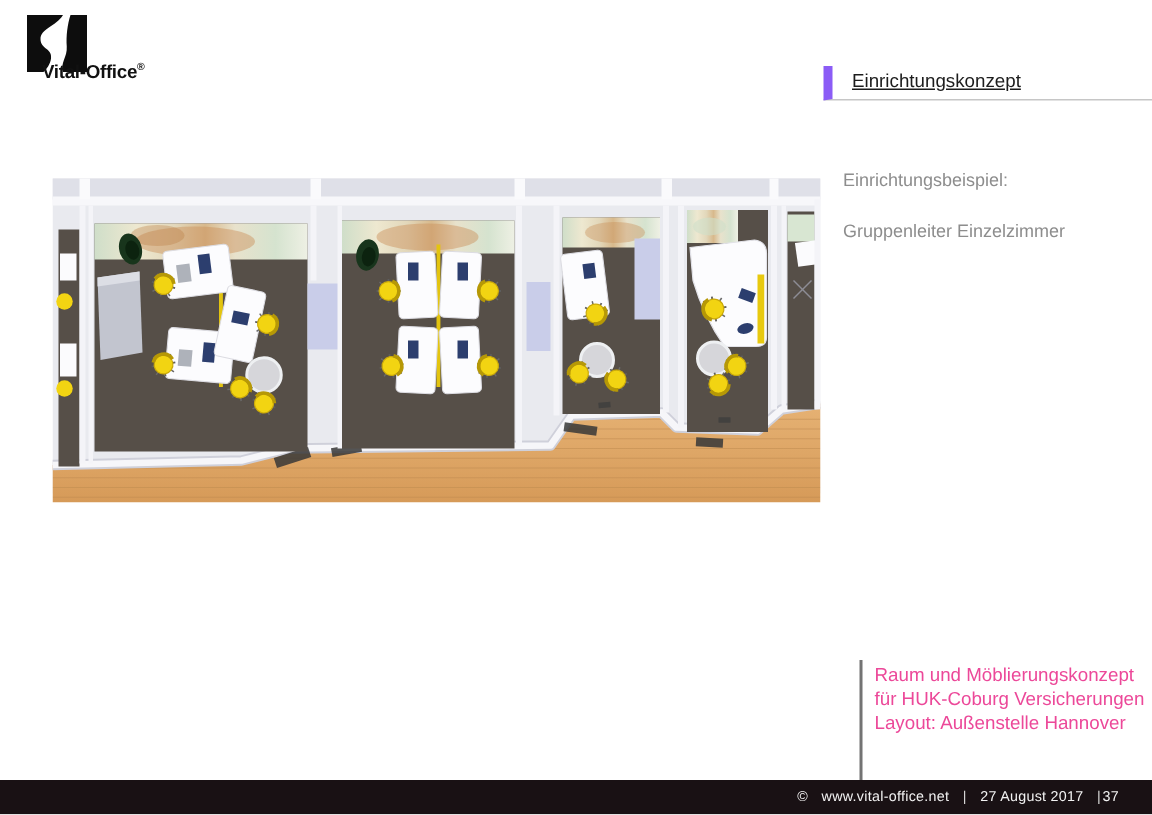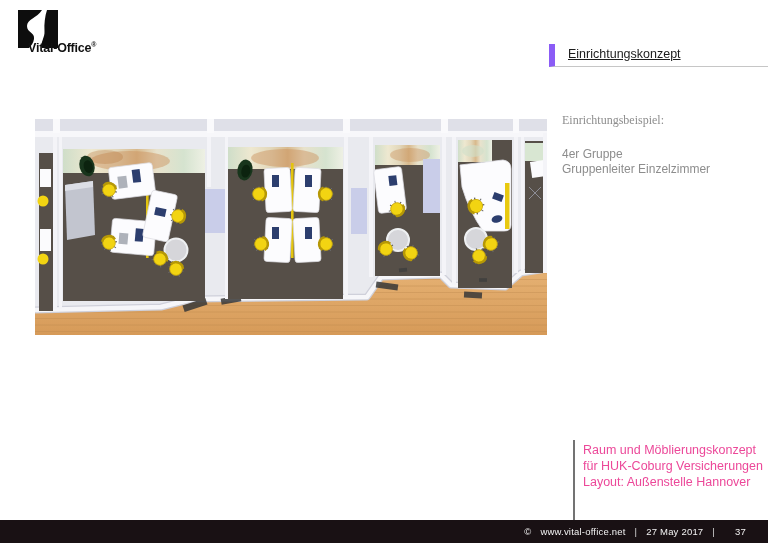--- a/index.html
+++ b/index.html
@@ -25,7 +25,7 @@
   
   .example-block{position:absolute;left:562px;top:113px;width:200px;
                  font-size:12px;line-height:15.5px;color:#8d8d8d;}
-  .example-block .ex-title{margin-bottom:18px;font-family:Liberation Serif, serif;}
+  .example-block .ex-title{margin-bottom:18px;}
 
   
   .project-block{position:absolute;left:573px;top:440px;width:215px;height:81px;

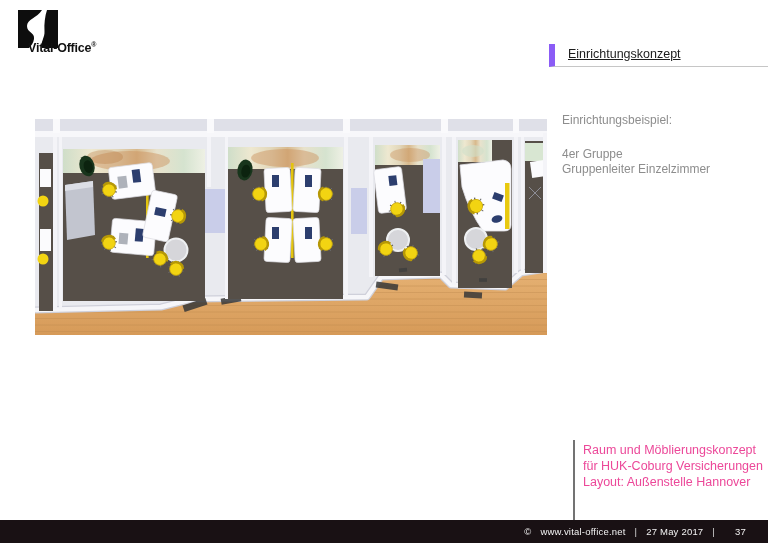--- a/index.html
+++ b/index.html
@@ -253,7 +253,6 @@
   <div class="example-block">
     <div class="ex-title">Einrichtungsbeispiel:</div>
     <div class="ex-items">
-      <div>4er Gruppe</div>
       <div>Gruppenleiter Einzelzimmer</div>
     </div>
   </div>

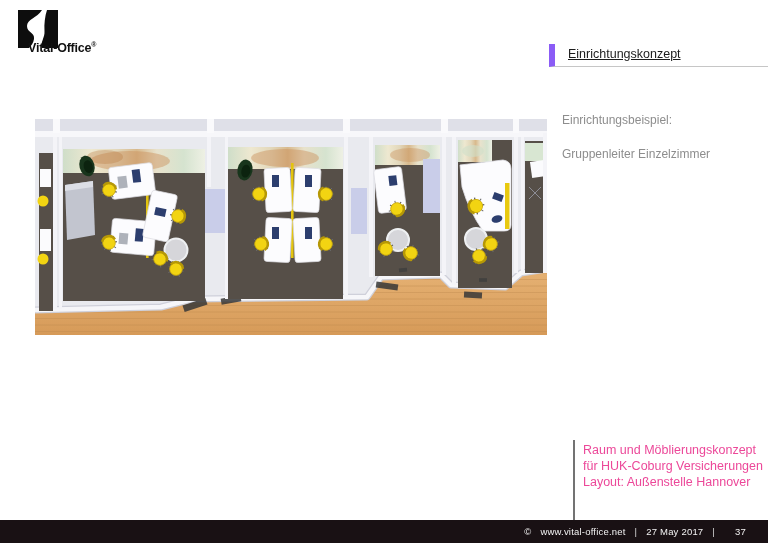--- a/index.html
+++ b/index.html
@@ -267,7 +267,7 @@
     <span>©</span>
     <span>www.vital-office.net</span>
     <span class="sep">|</span>
-    <span>27 May 2017</span>
+    <span>27 August 2017</span>
     <span class="sep">|</span>
     <span class="pnum">37</span>
   </div>

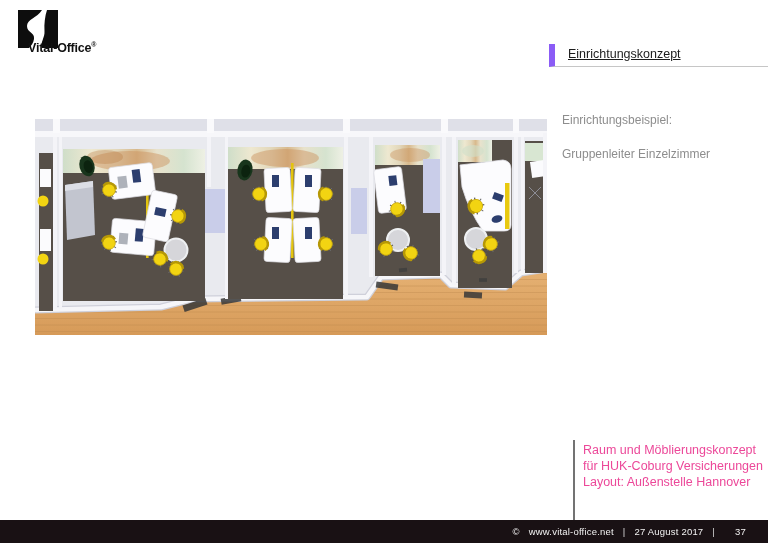--- a/index.html
+++ b/index.html
@@ -39,7 +39,7 @@
           font-size:9.5px;color:#f2f2f2;letter-spacing:0.2px;}
   .footer span{margin-left:9px;}
   .footer .sep{color:#d8d8d8;}
-  .footer .pnum{margin-left:20px;}
+  .footer .pnum{margin-left:1px;}
 </style>
 </head>
 <body>

